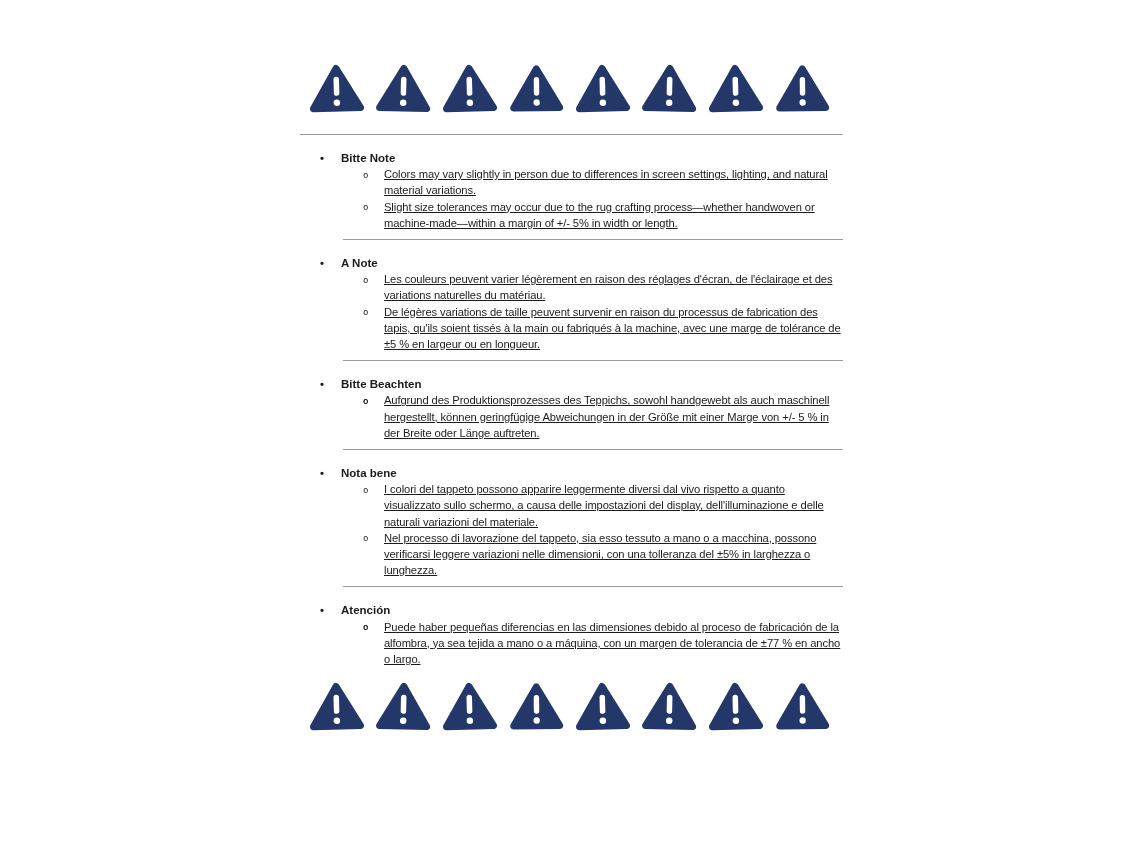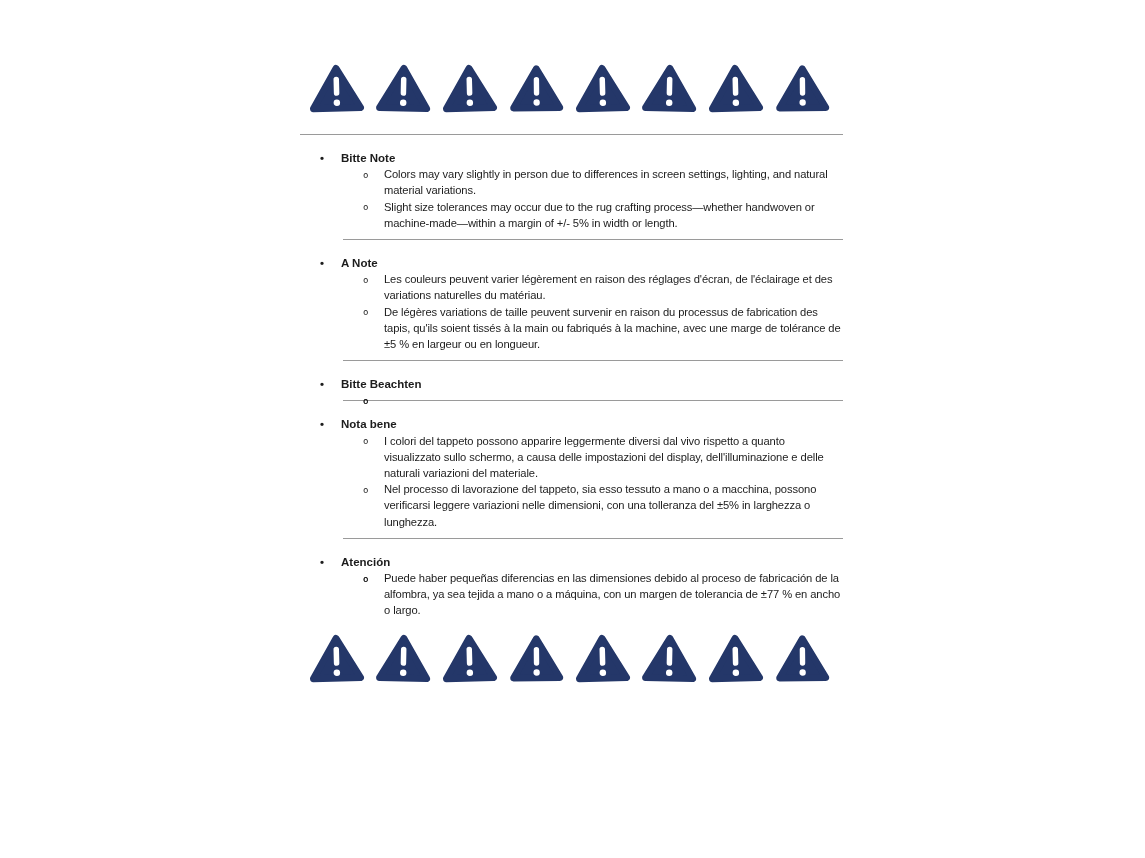--- a/index.html
+++ b/index.html
@@ -58,7 +58,7 @@
     line-height: 16.2px;
     letter-spacing: -0.1px;
   }
-  .l2-text { display: block; width: 459px; }
+  .l2-text { display: block; width: 459px; text-decoration: underline; }
   .l2-marker {
     position: absolute;
     left: 63px;

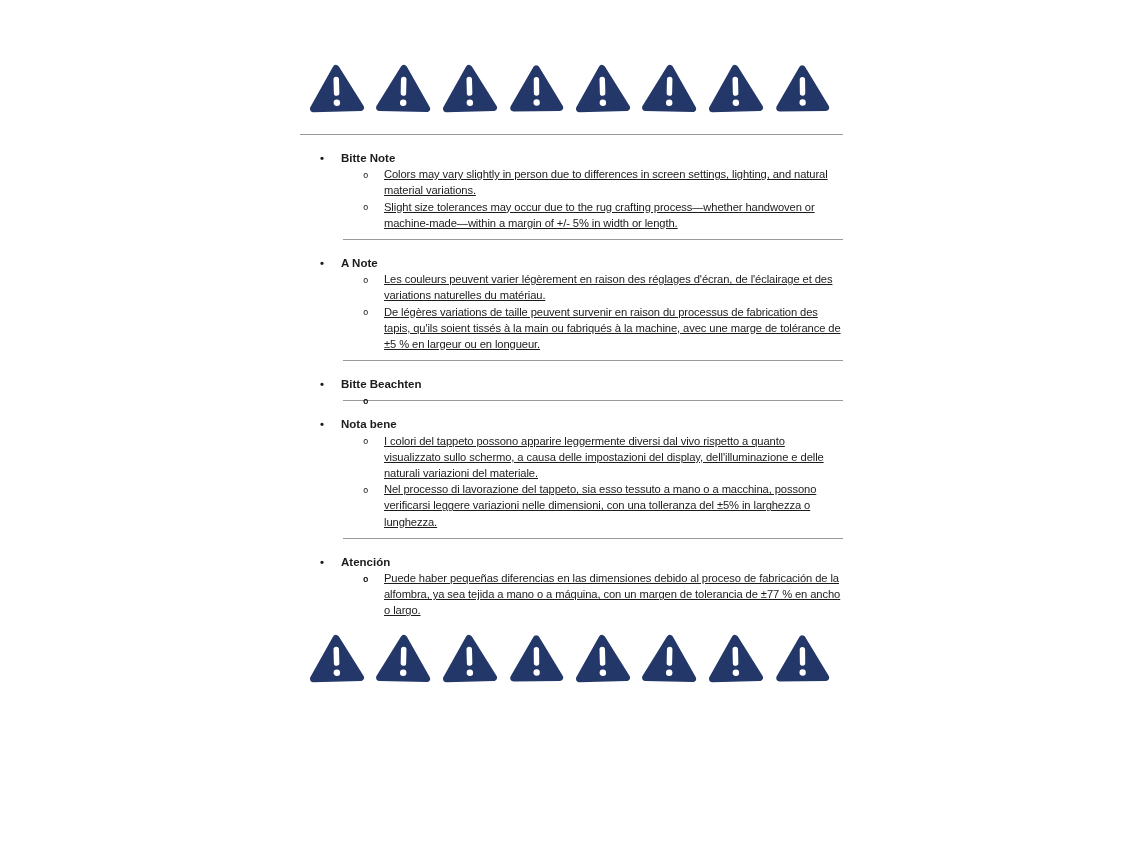--- a/index.html
+++ b/index.html
@@ -184,6 +184,7 @@
       </div>
       <div class="l2">
         <span class="l2-marker">o</span>
+        <span class="l2-text">Aufgrund des Produktionsprozesses des Teppichs, sowohl handgewebt als auch maschinell hergestellt, können geringfügige Abweichungen in der Größe mit einer Marge von +/- 5 % in der Breite oder Länge auftreten.</span>
       </div>
       <div class="rule rule-indent"></div>
     </section>

